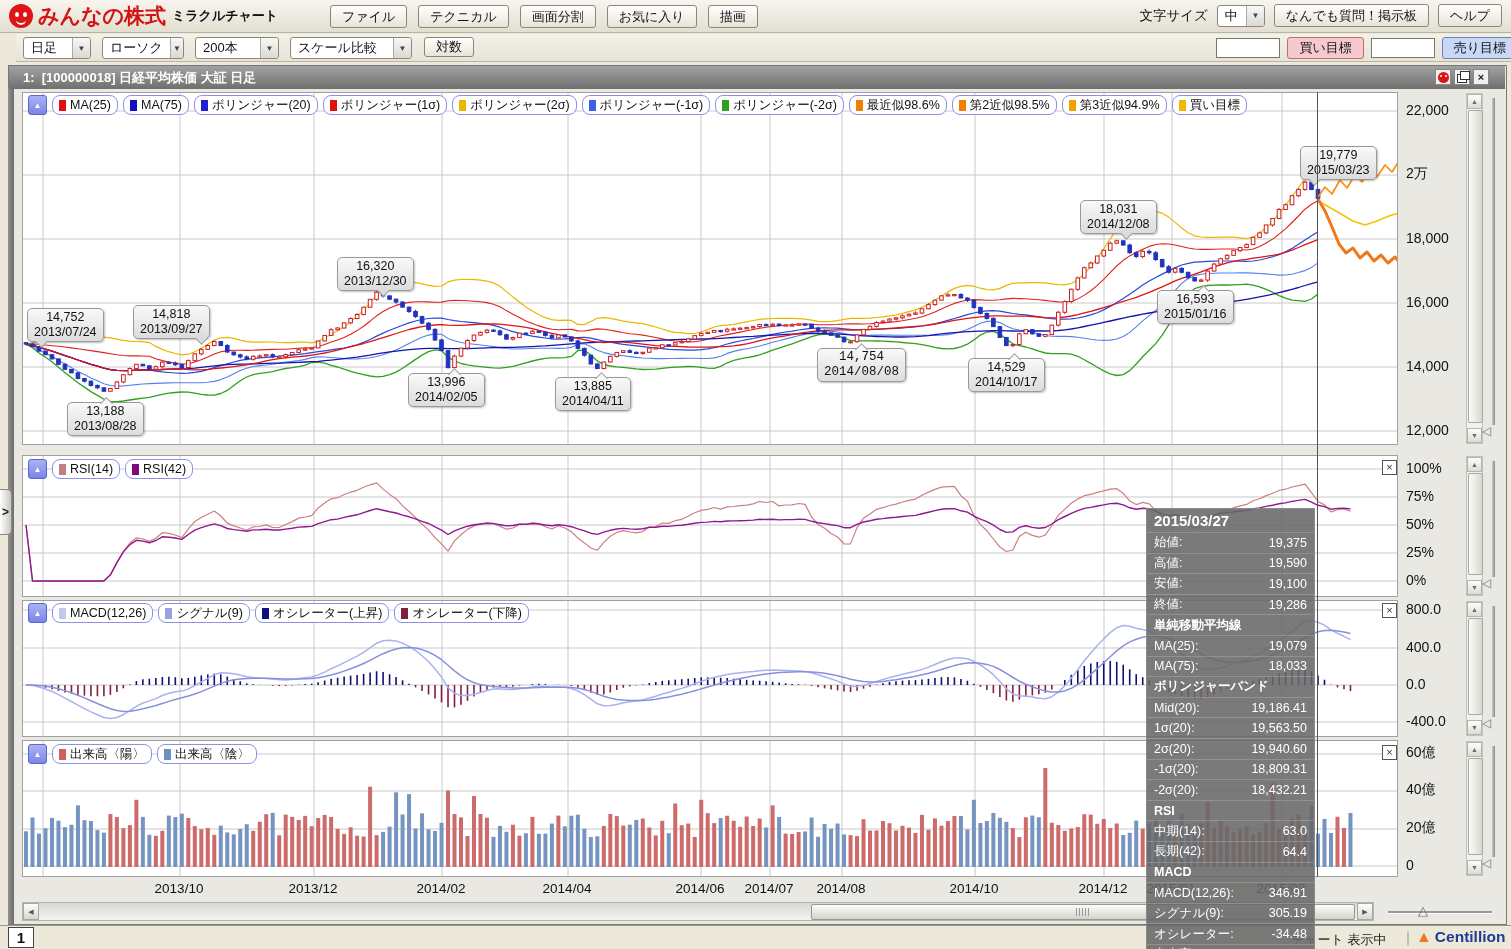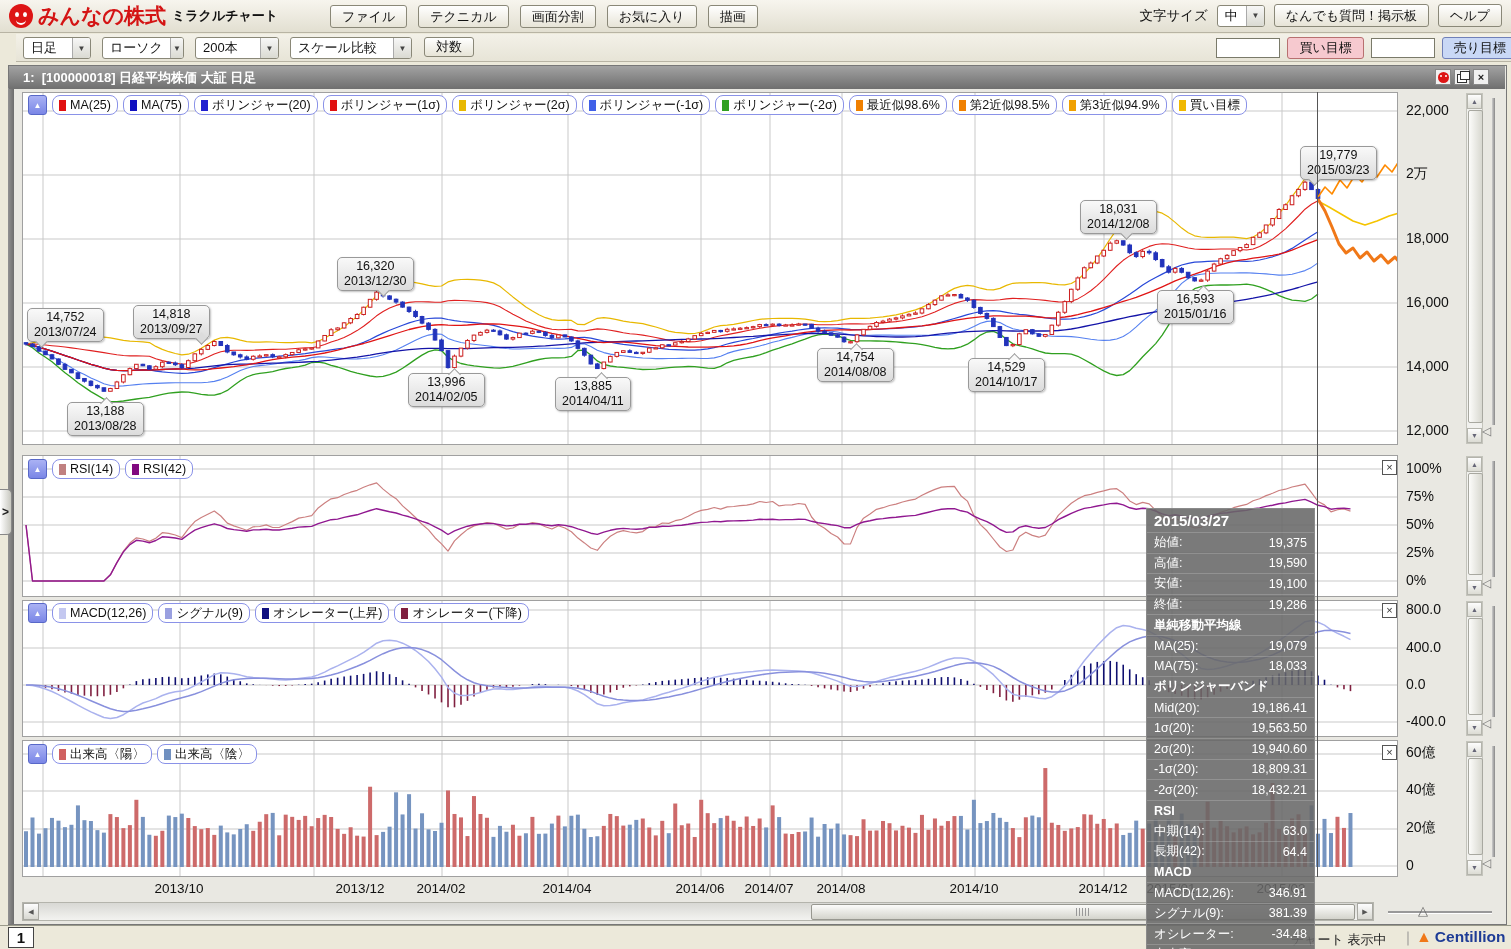--- a/index.html
+++ b/index.html
@@ -1219,7 +1219,7 @@
       <div>2014/04/11</div>
       <span class="ptr ptr-t" style="left: 55%;"></span>
     </div>
-    <div class="callout" style="left: 817px; top: 348px;">
+    <div class="callout" style="left: 817px; top: 348px; font-family: Liberation Mono, monospace;">
       <div>14,754</div>
       <div>2014/08/08</div>
       <span class="ptr ptr-t" style="left: 45%;"></span>

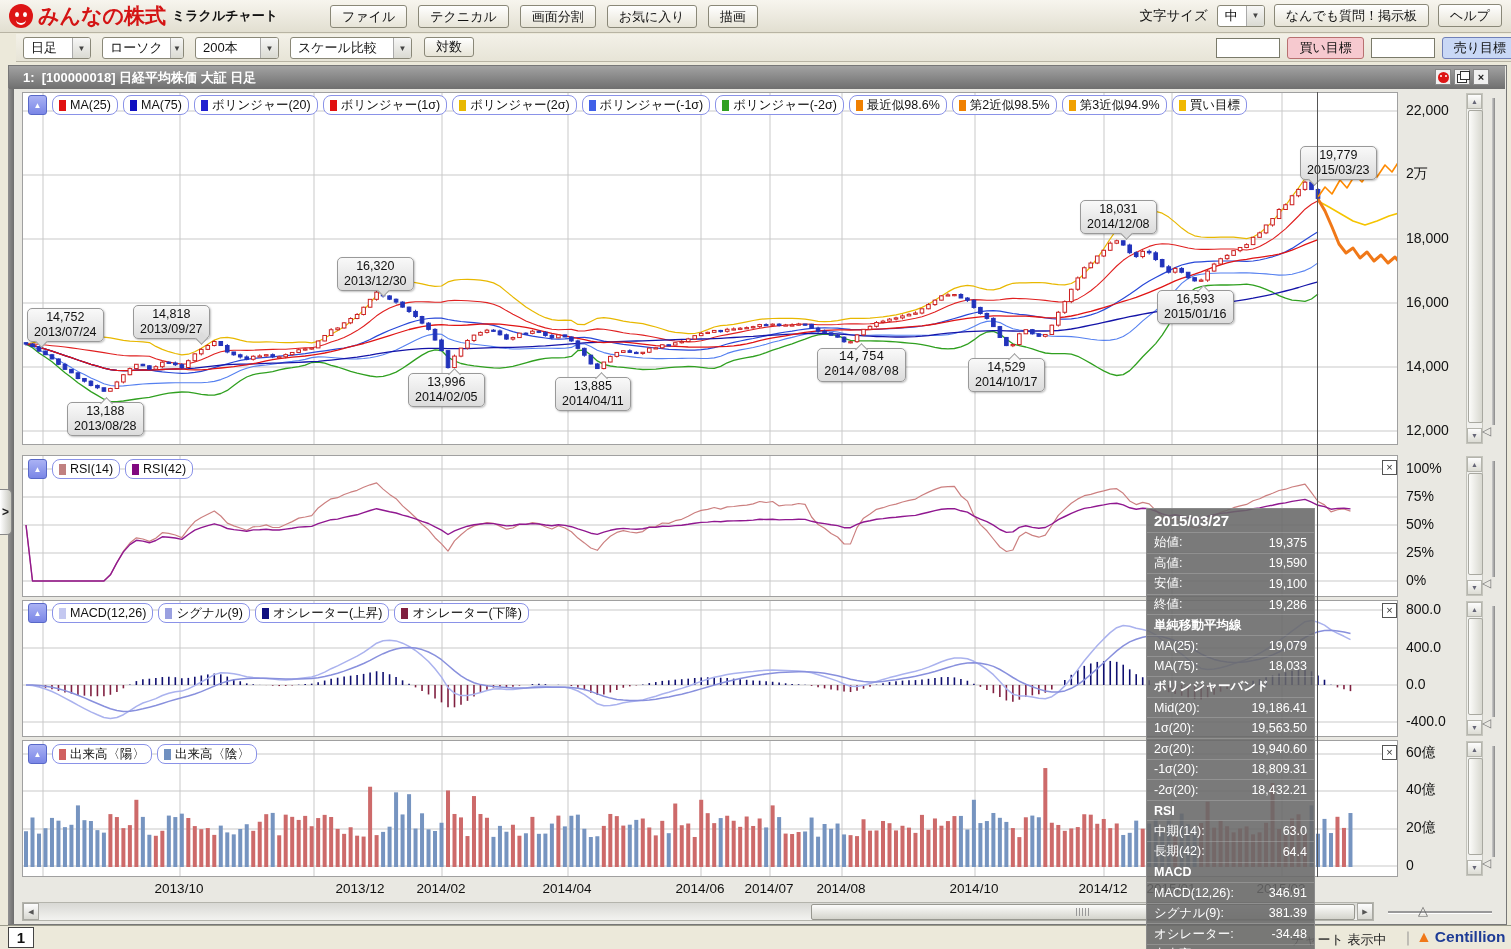--- a/index.html
+++ b/index.html
@@ -1177,7 +1177,7 @@
   </div>
 <div id="xaxis-layer">
     <div class="xlabel" style="left: 179px;">2013/10</div>
-    <div class="xlabel" style="left: 313px; margin-left: 47px;">2013/12</div>
+    <div class="xlabel" style="left: 313px;">2013/12</div>
     <div class="xlabel" style="left: 441px;">2014/02</div>
     <div class="xlabel" style="left: 567px;">2014/04</div>
     <div class="xlabel" style="left: 700px;">2014/06</div>

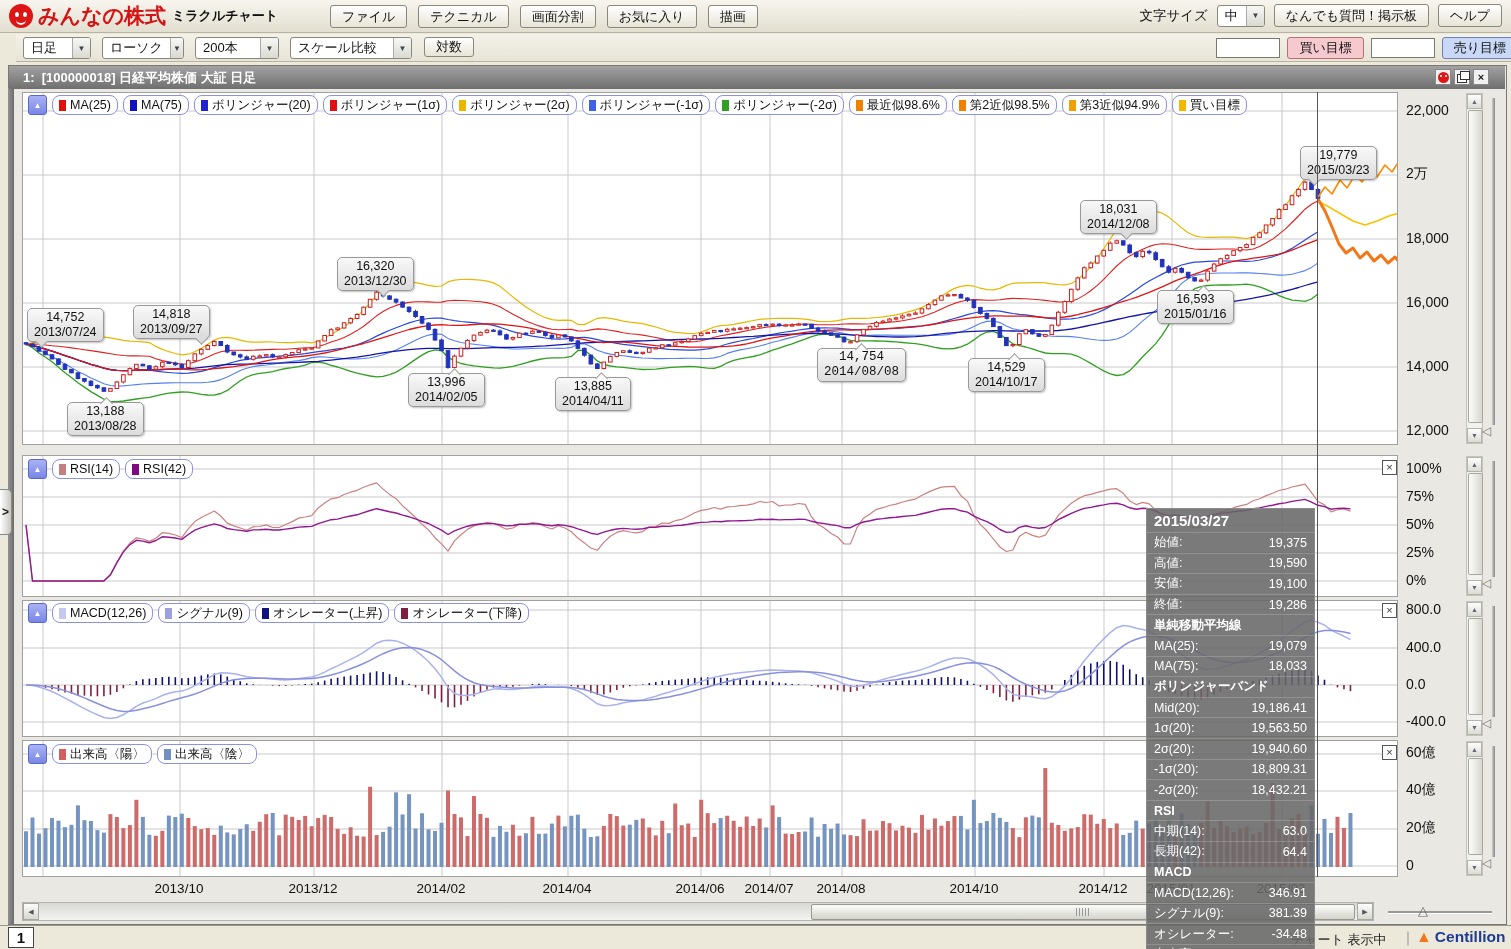--- a/index.html
+++ b/index.html
@@ -1345,7 +1345,7 @@
     </div>
     <div class="tt-row">
       <span>シグナル(9):</span>
-      <span>381.39</span>
+      <span>305.19</span>
     </div>
     <div class="tt-row">
       <span>オシレーター:</span>

